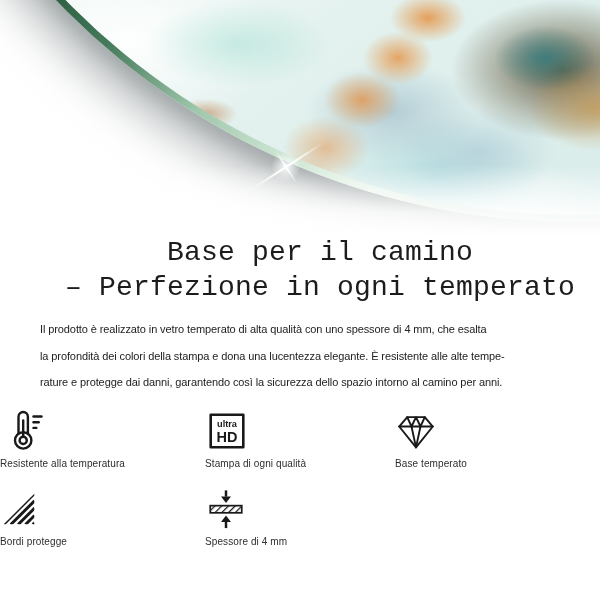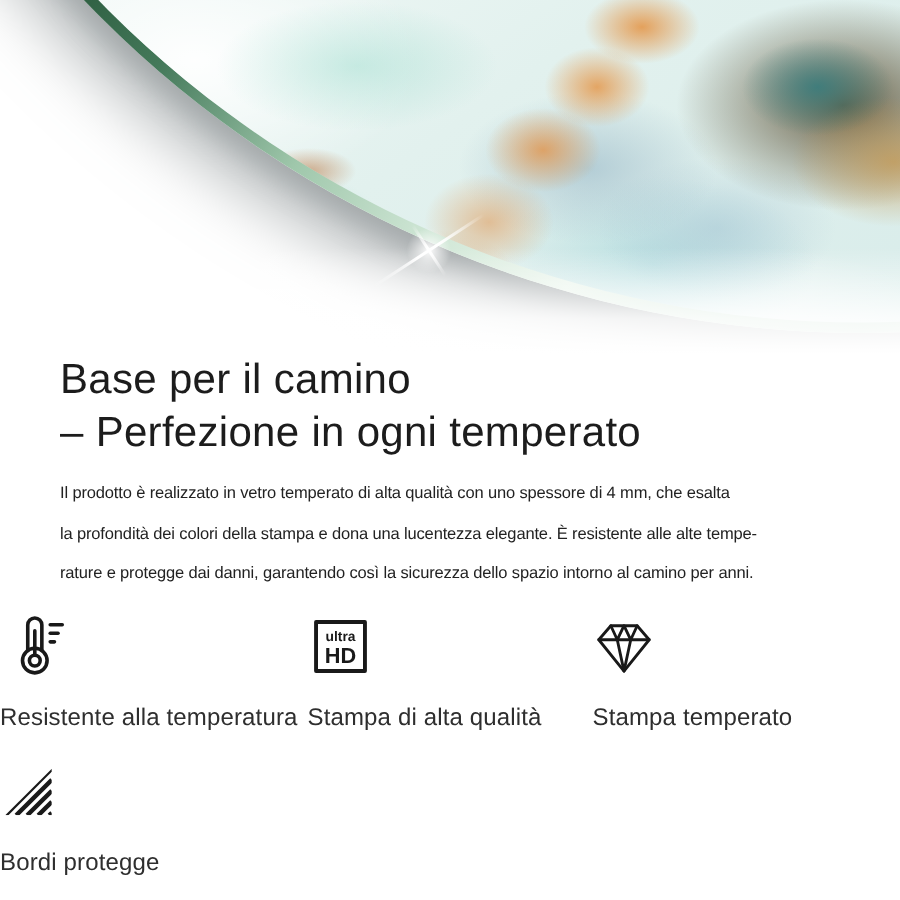--- a/index.html
+++ b/index.html
@@ -55,8 +55,8 @@
     transform:rotate(57deg);}
   
   h1{
-    margin:-1px 0 0 40px;font-family:Liberation Sans, sans-serif;font-weight:400;
-    font-size:28px;line-height:35px;color:#1c1c1c;letter-spacing:.2px;
+    margin:-1px 0 0 40px;font-family:Liberation Mono, monospace;font-weight:400;
+    font-size:28px;line-height:35px;color:#1c1c1c;letter-spacing:.2px;text-align:center;
   }
   h1 span{display:block;}
   .desc{

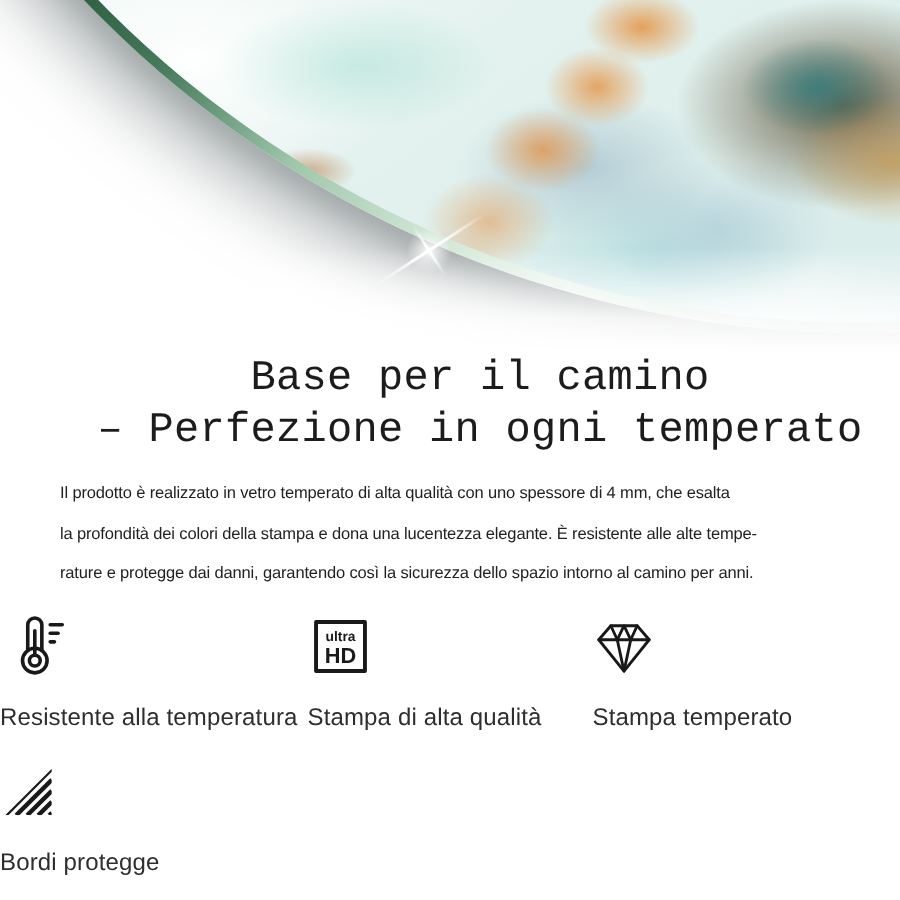--- a/index.html
+++ b/index.html
@@ -69,7 +69,7 @@
   }
   .feature{display:flex;flex-direction:column;align-items:flex-start;}
   .icon-box{height:46px;display:flex;align-items:center;justify-content:center;}
-  .feature-label{margin-top:16px;font-size:16px;color:#2e2e2e;letter-spacing:.1px;}
+  .feature-label{margin-top:4px;font-size:10px;color:#2e2e2e;letter-spacing:.1px;}
   .ico{display:block;}
   .ico .st{fill:none;stroke:#191919;stroke-width:2.4;stroke-linecap:round;stroke-linejoin:round;}
   .ico text{font-family:"Liberation Sans",sans-serif;fill:#191919;}

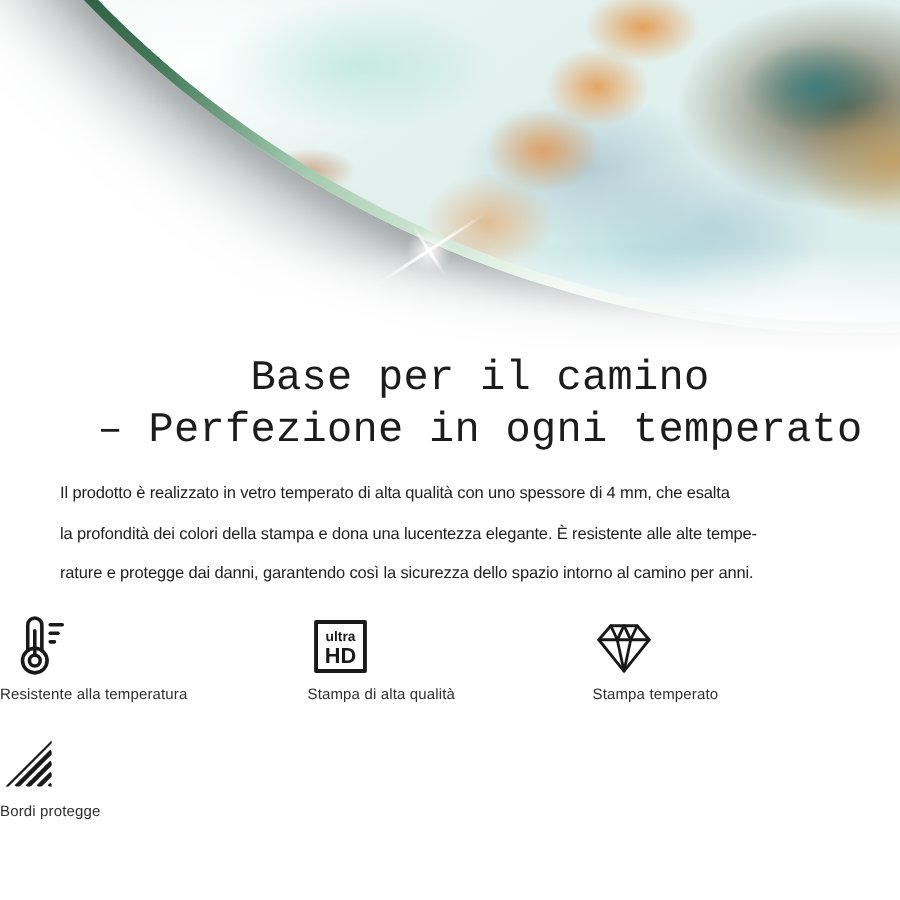--- a/index.html
+++ b/index.html
@@ -124,7 +124,7 @@
           <text x="22" y="33" font-size="14.5" font-weight="700" text-anchor="middle">HD</text>
         </svg>
       </div>
-      <div class="feature-label">Stampa di alta qualità</div>
+      <div class="feature-label">Stampa di ogni qualità</div>
     </div>
 
 

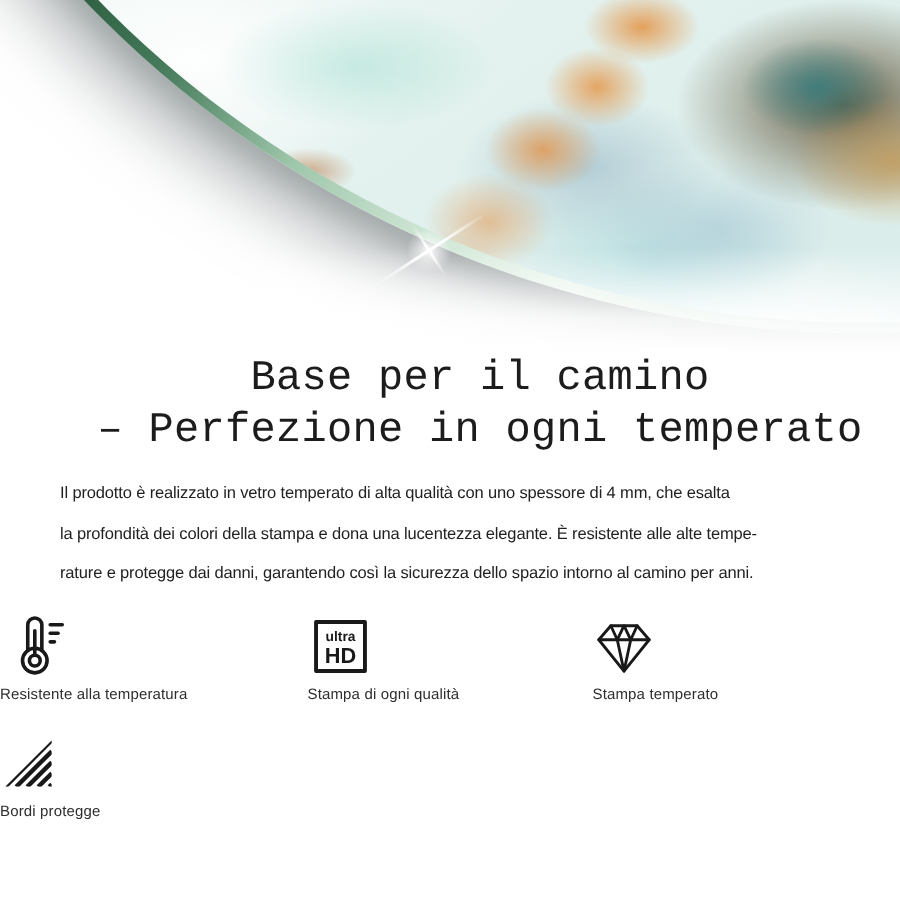--- a/index.html
+++ b/index.html
@@ -137,7 +137,7 @@
           <path class="st" style="stroke-width:2" d="M17.3 17.3 L22 39.2 L26.7 17.3"></path>
         </svg>
       </div>
-      <div class="feature-label">Stampa temperato</div>
+      <div class="feature-label">Base temperato</div>
     </div>
 
     <div class="feature">

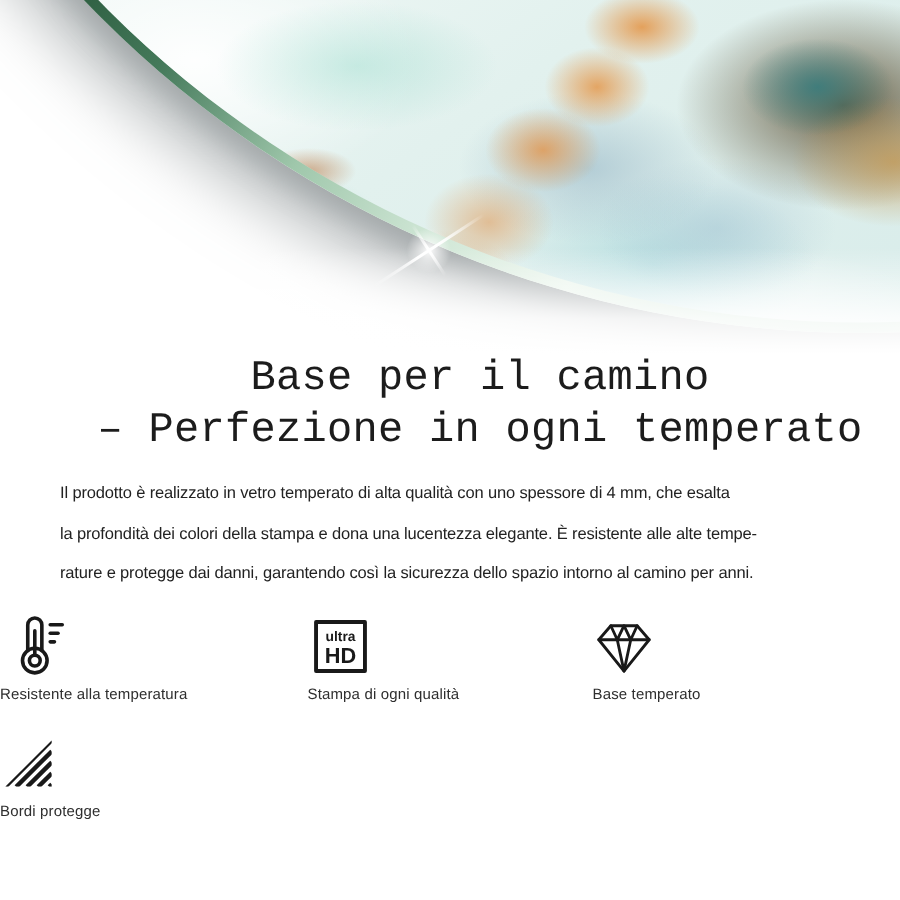--- a/index.html
+++ b/index.html
@@ -160,6 +160,23 @@
       <div class="feature-label">Bordi protegge</div>
     </div>
 
+    <div class="feature">
+      <div class="icon-box">
+        <svg class="ico" width="42" height="42" viewBox="0 0 44 44">
+          <defs>
+            <pattern id="hbar" patternUnits="userSpaceOnUse" width="5" height="5" patternTransform="rotate(45)">
+              <line x1="0" y1="0" x2="0" y2="5" stroke="#191919" stroke-width="2.6"></line>
+            </pattern>
+          </defs>
+          <rect x="5.5" y="18.5" width="33" height="7.5" fill="url(#hbar)" stroke="#191919" stroke-width="1.8"></rect>
+          <line x1="22" y1="2.5" x2="22" y2="9" stroke="#191919" stroke-width="2.6"></line>
+          <polygon points="16.8,9 27.2,9 22,15.8" fill="#191919"></polygon>
+          <line x1="22" y1="42" x2="22" y2="35.5" stroke="#191919" stroke-width="2.6"></line>
+          <polygon points="16.8,35.5 27.2,35.5 22,28.7" fill="#191919"></polygon>
+        </svg>
+      </div>
+      <div class="feature-label">Spessore di 4 mm</div>
+    </div>
 
   </section>
 </div>

